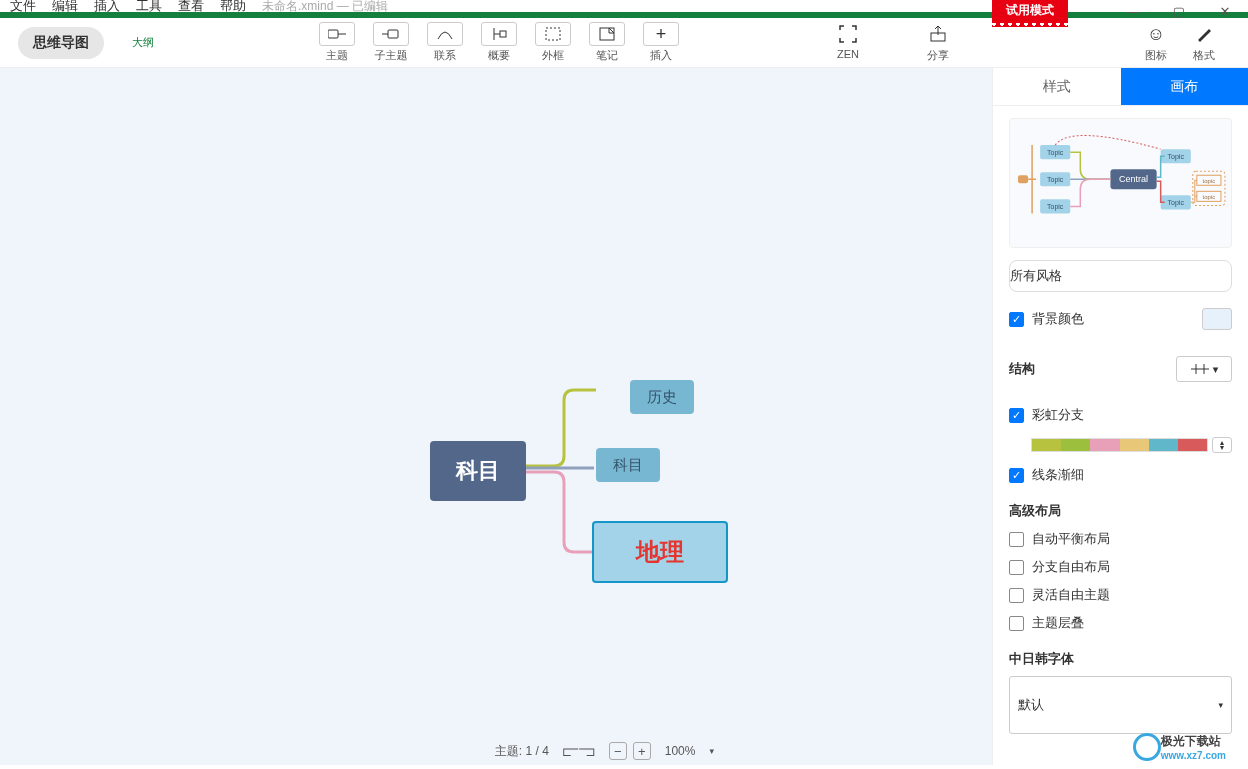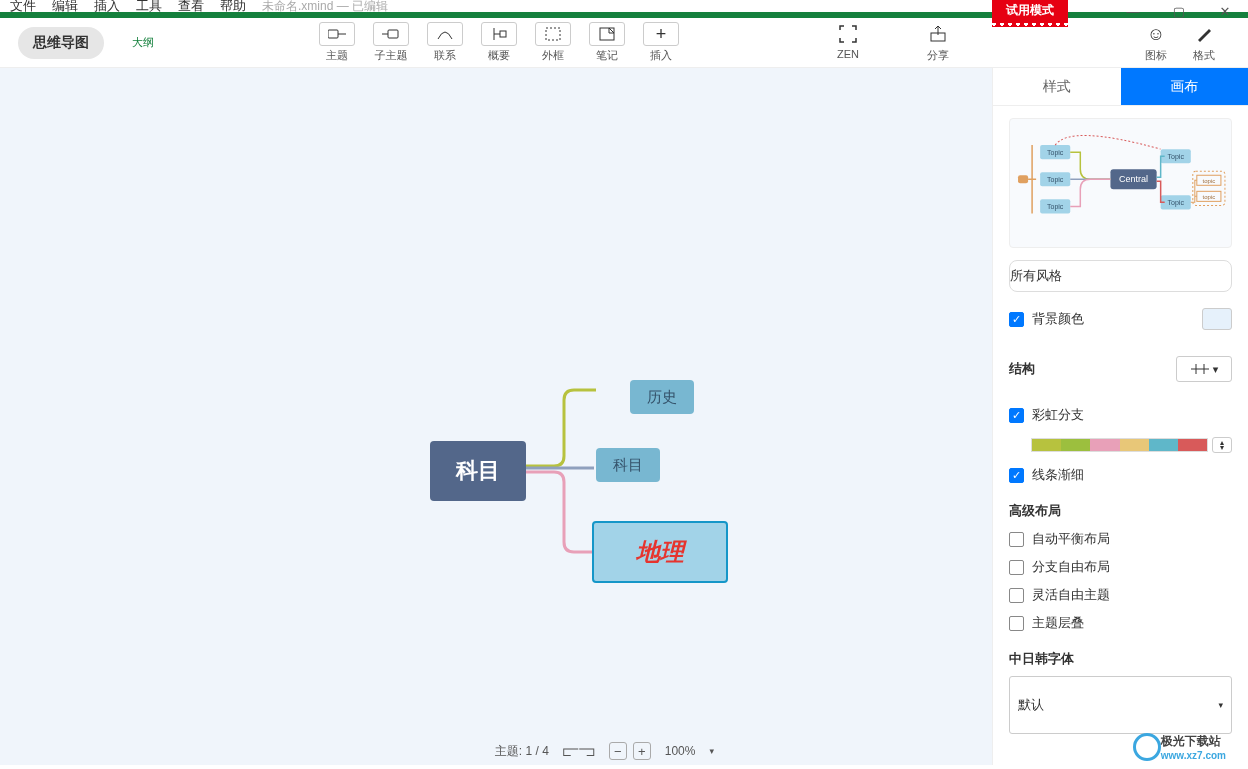--- a/index.html
+++ b/index.html
@@ -30,7 +30,7 @@
   .sub { position:absolute; width:64px; height:34px; background:#78b7d1; color:#35536b; display:flex; align-items:center; justify-content:center; border-radius:4px; font-size:15px;}
   .sub1{ left:596px; top:312px;margin-left:34px;}
   .sub2{ left:596px; top:380px;}
-  .sub3{ left:592px; top:453px; width:136px; height:62px; background:#a2d3e8; border:2px solid #1596c8; color:#e6342e; font-size:24px;font-style:italic;font-weight:bold;}
+  .sub3{ left:592px; top:453px; width:136px; height:62px; background:#a2d3e8; border:2px solid #1596c8; color:#e6342e; font-size:24px;font-weight:bold;}
   svg.connect { position:absolute; left:0; top:0; width:100%; height:100%; pointer-events:none;}
   .panel { width:256px; border-left:1px solid #eee; background:#fff; display:flex; flex-direction:column;}
   .p-tabs { height:38px; display:flex; }

